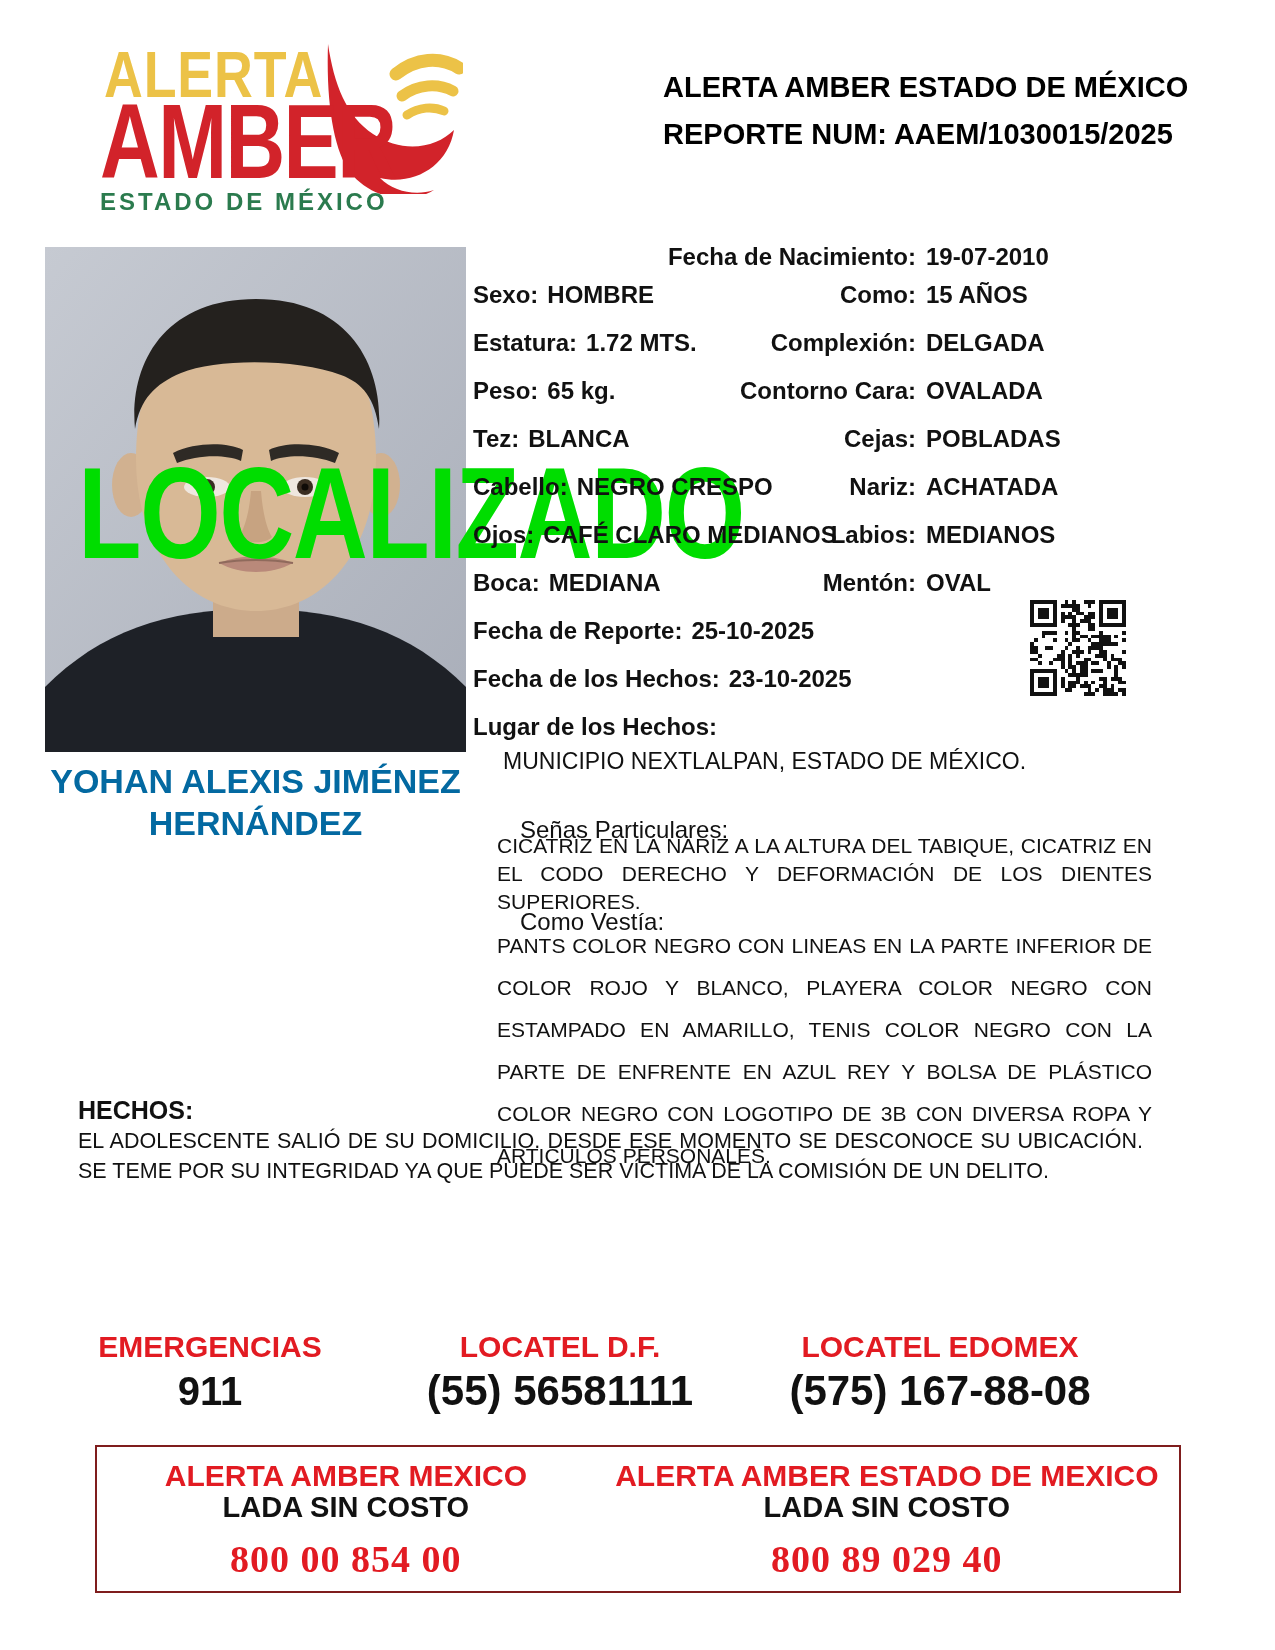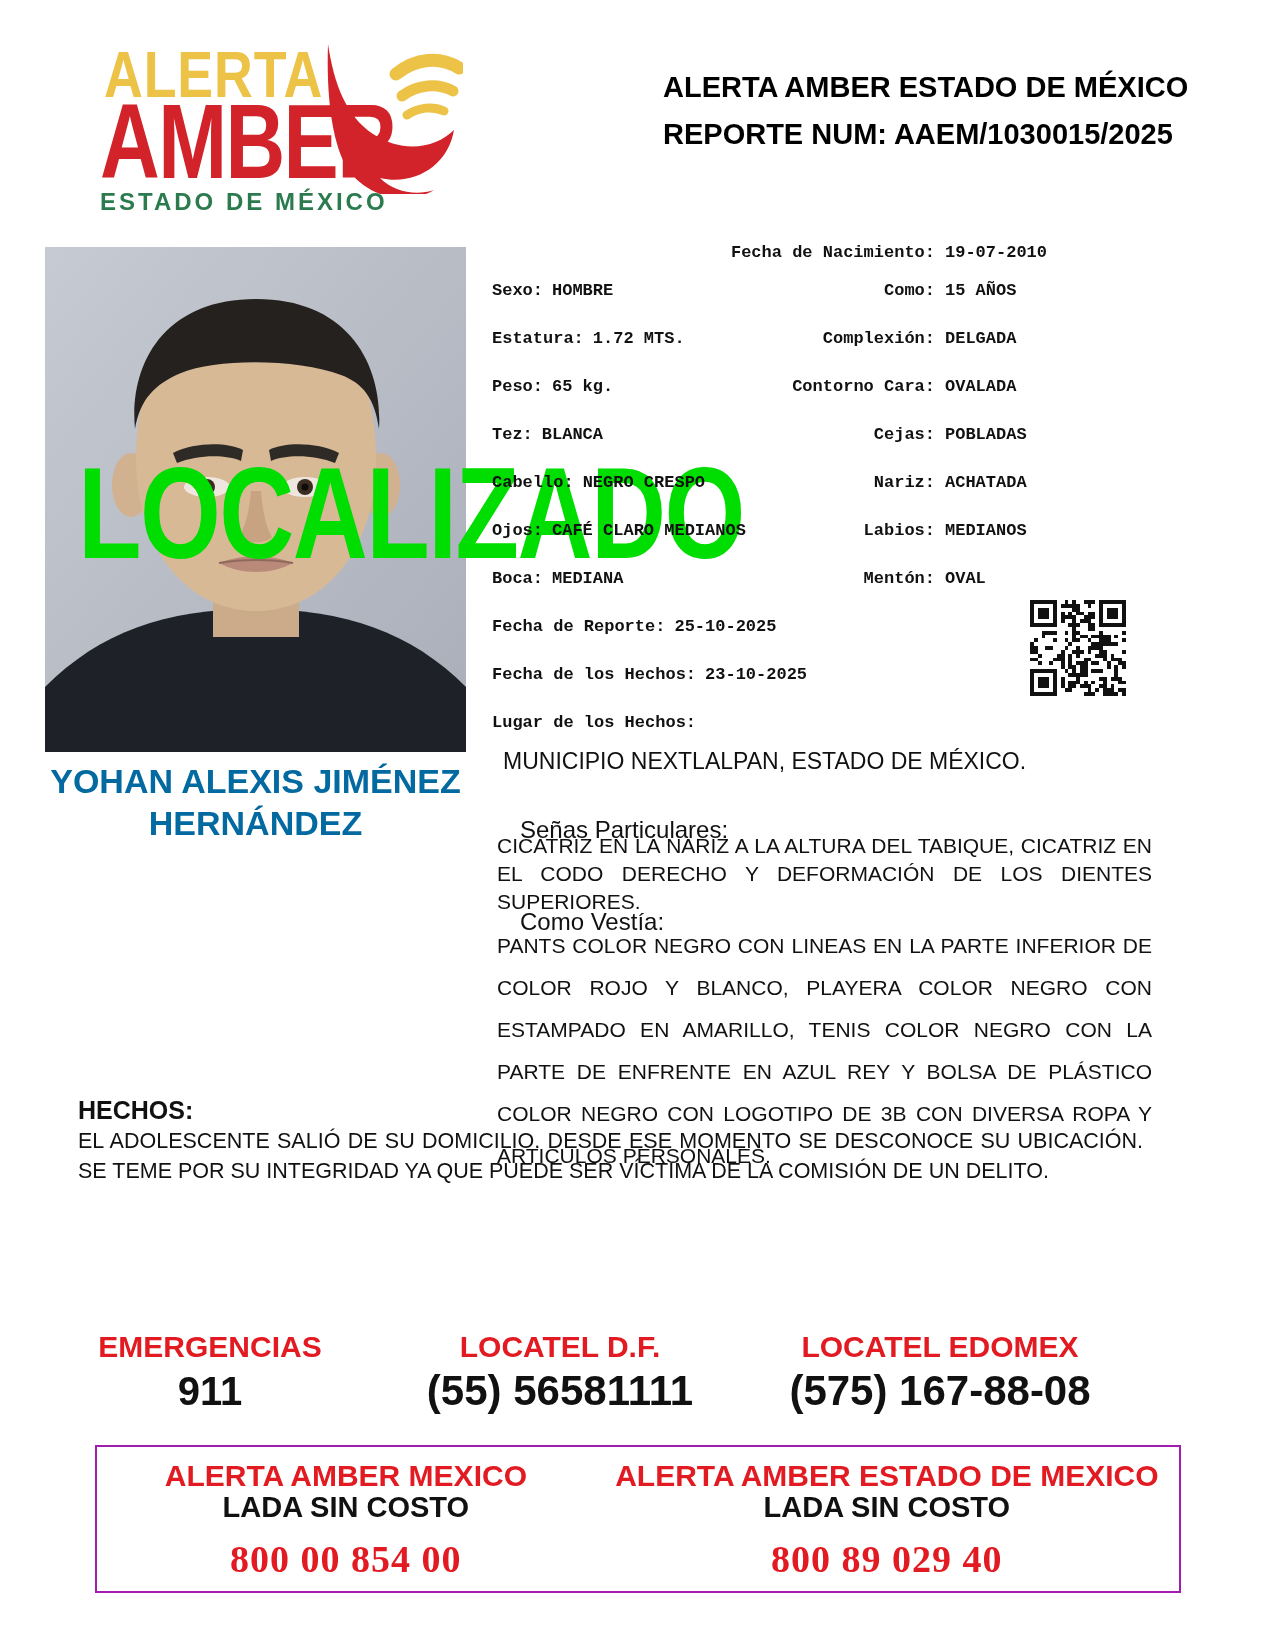--- a/index.html
+++ b/index.html
@@ -37,7 +37,7 @@
     color:#0369a1;font-weight:bold;font-size:34px;line-height:42px;z-index:10;}
 
   
-  .frow{position:absolute;left:492px;width:645px;height:32px;font-weight:bold;font-size:17px;z-index:10;white-space:nowrap;font-family:Liberation Mono, monospace;}
+  .frow{position:absolute;left:473px;width:645px;height:32px;font-weight:bold;font-size:24px;z-index:10;white-space:nowrap;}
   .frow .lpair{position:absolute;left:0;}
   .frow .lvalue{margin-left:9px;}
   .frow .rlabel{position:absolute;left:0;width:443px;text-align:right;}

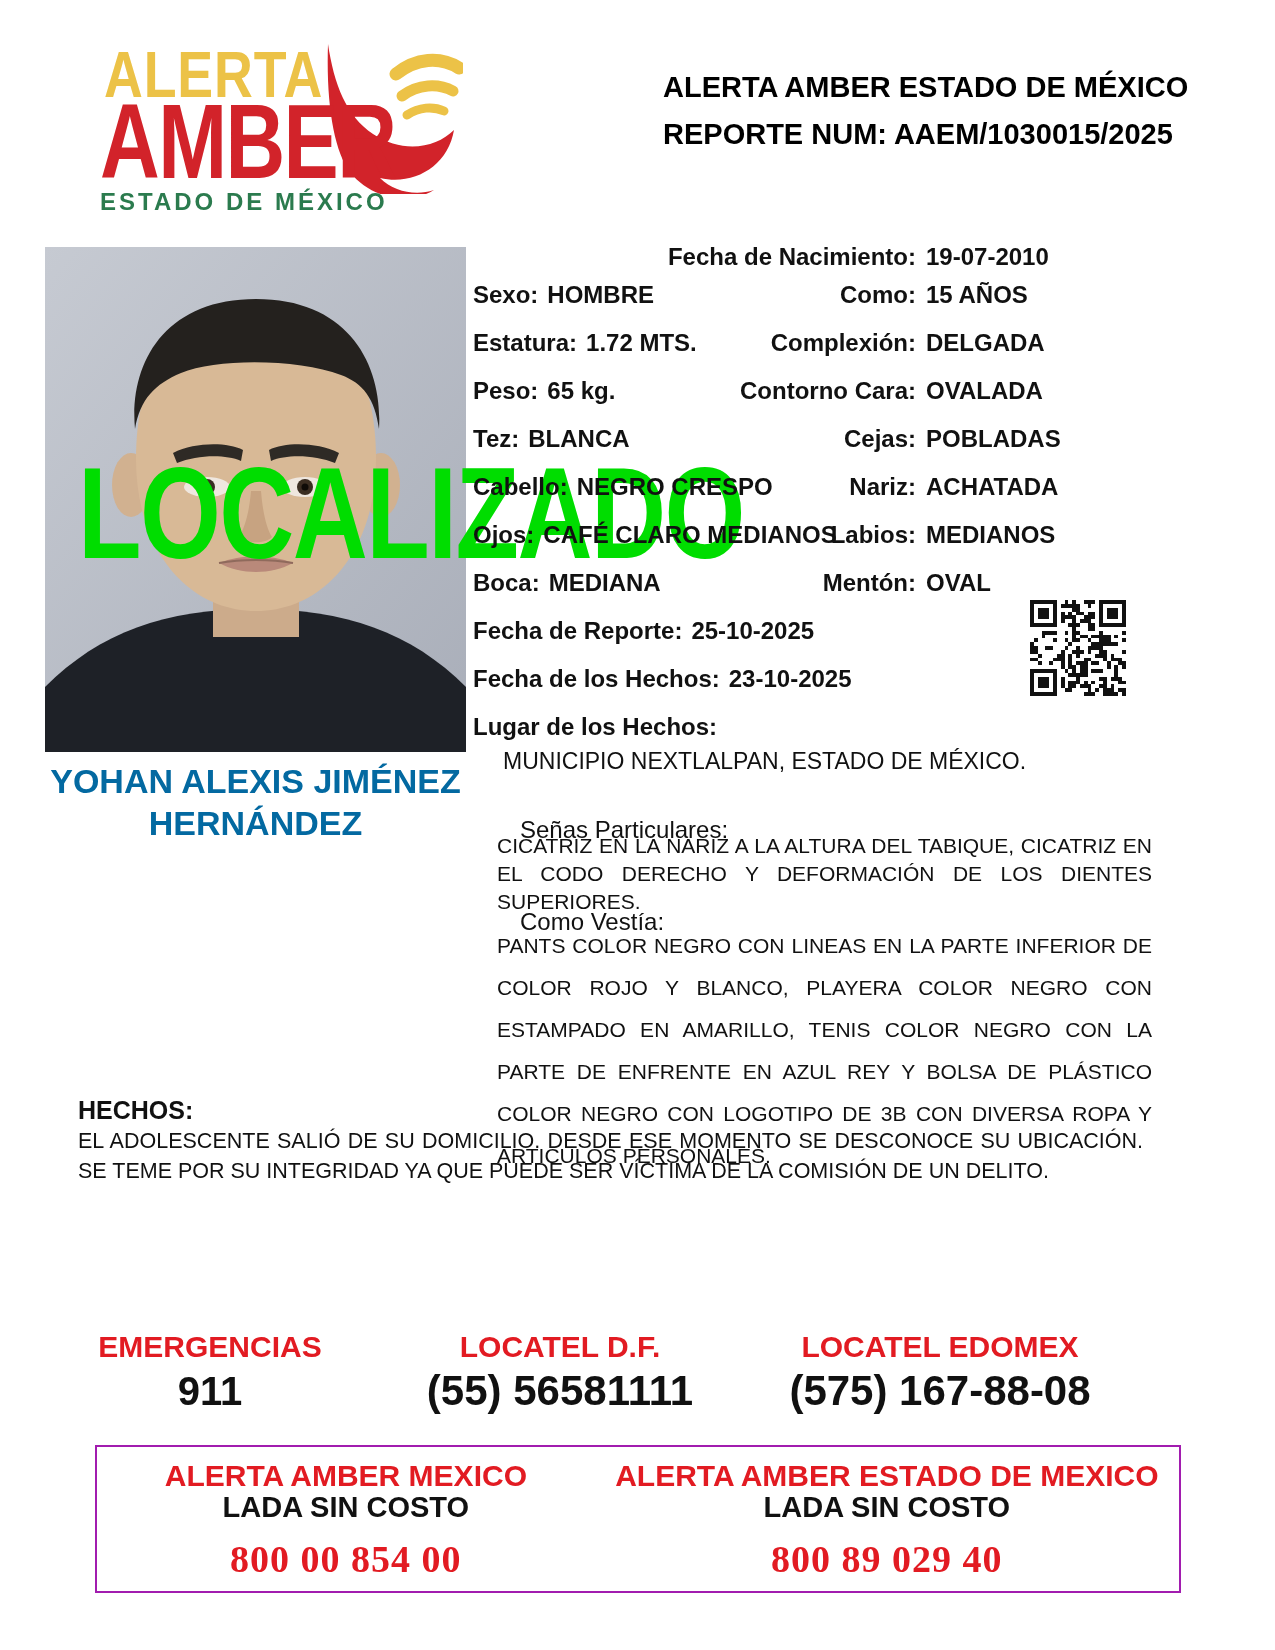--- a/index.html
+++ b/index.html
@@ -60,7 +60,7 @@
   #em2{left:745px;width:390px;}
 
   
-  .hotline-box{position:absolute;left:95px;top:1445px;width:1086px;height:148px;border:2px solid #a21caf;
+  .hotline-box{position:absolute;left:95px;top:1445px;width:1086px;height:148px;border:2px solid #7f1d1d;
     display:flex;background:#fff;}
   .hl-cell{text-align:center;padding-top:13px;}
   .hl-cell:nth-child(1){width:46%;}

